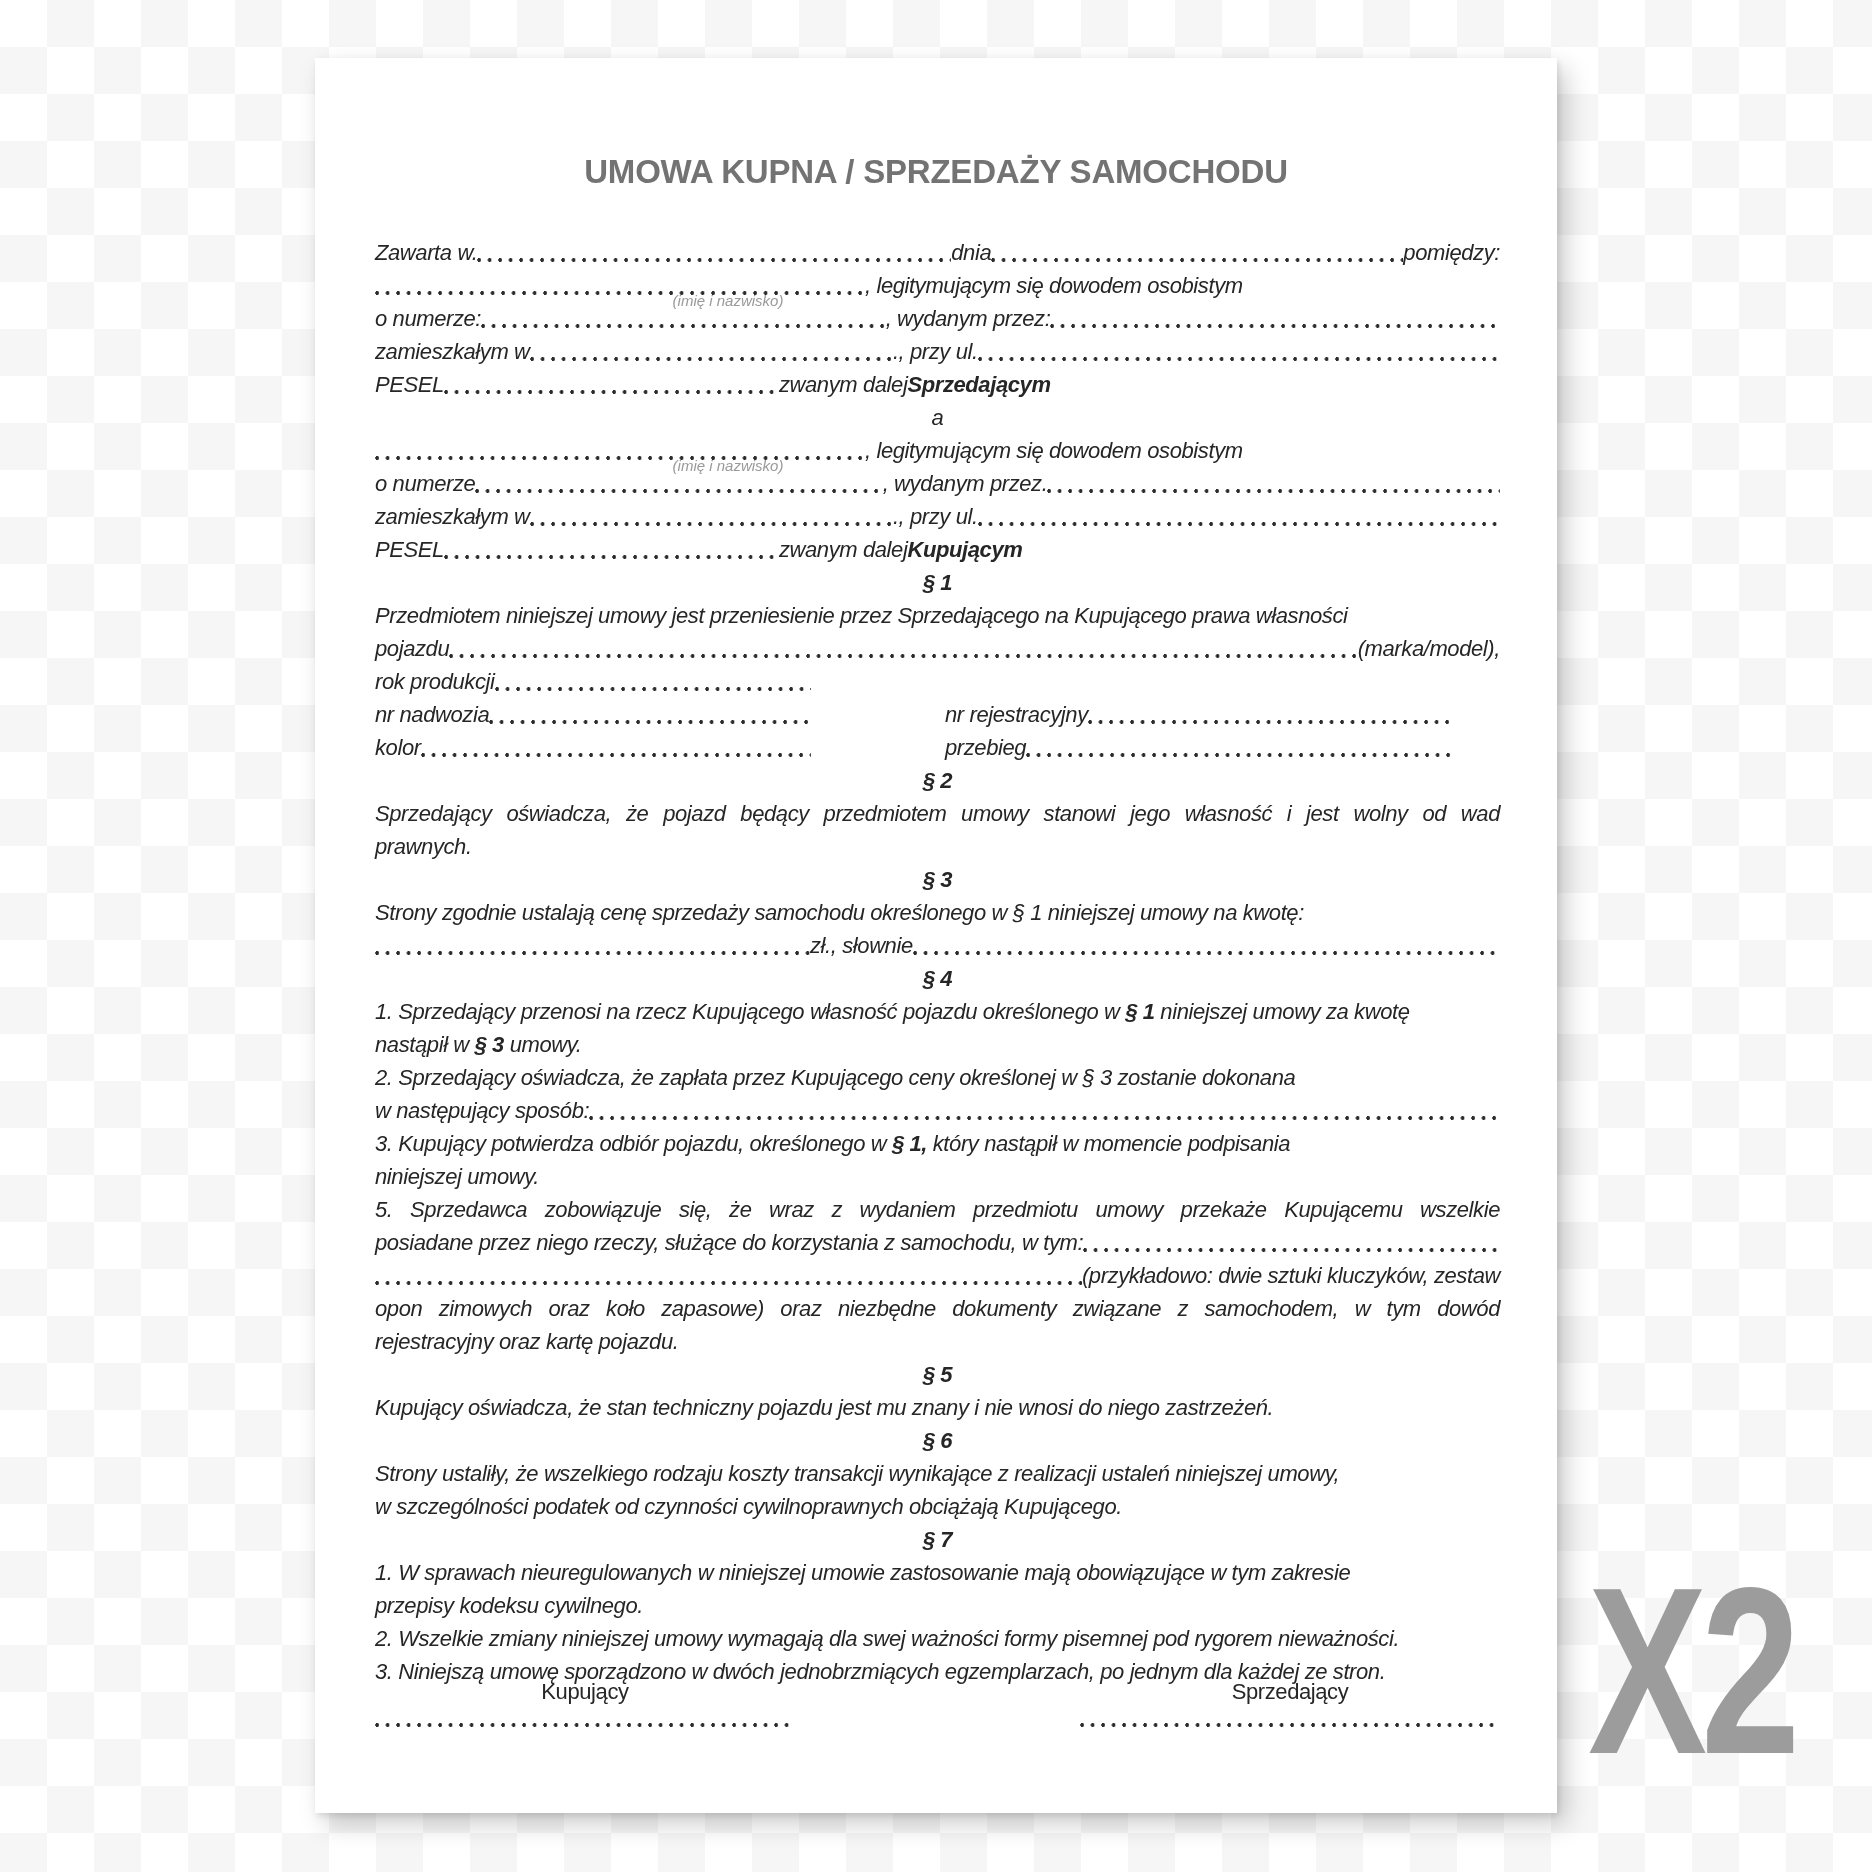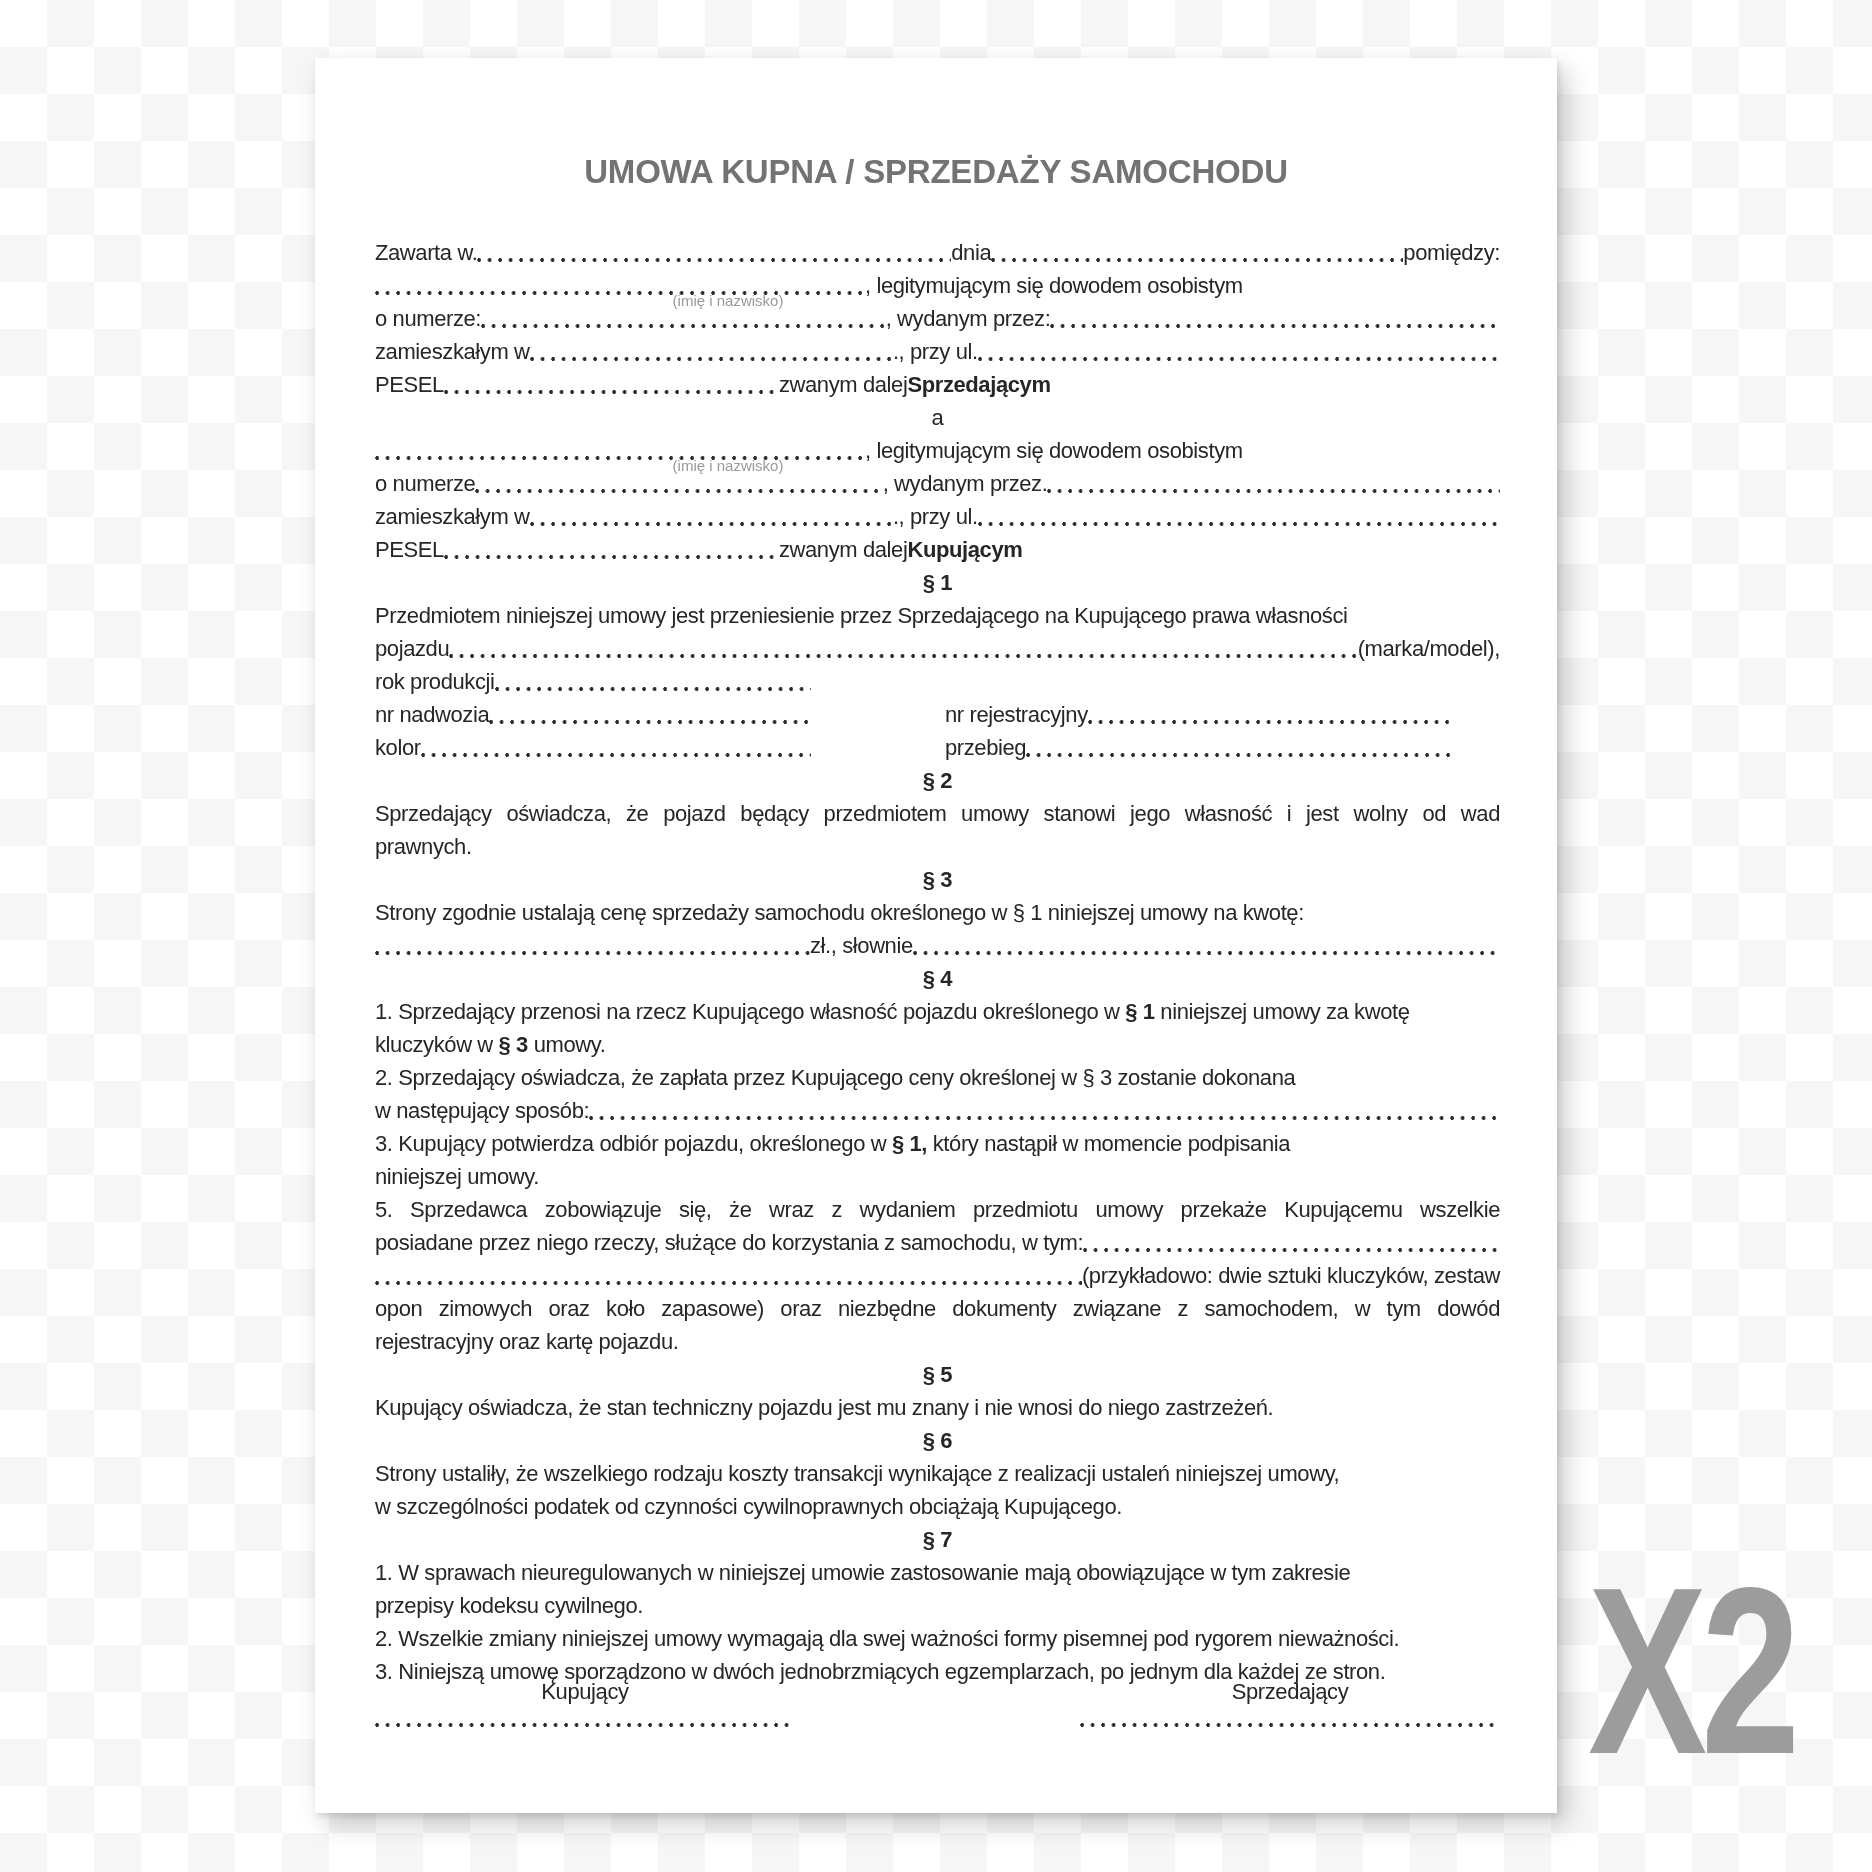--- a/index.html
+++ b/index.html
@@ -20,7 +20,7 @@
     font-size:33px;font-weight:bold;color:#737373;letter-spacing:-0.2px;
   }
   .docbody{position:absolute;left:60px;right:57px;top:178px;color:#262626;
-    font-size:22px;letter-spacing:-0.4px;}
+    font-size:22px;letter-spacing:-0.4px;font-style:italic;}
   .line{height:33px;line-height:33px;white-space:nowrap;position:relative;}
   .line.flex{display:flex;align-items:baseline;}
   .line.center{text-align:center;white-space:normal;}

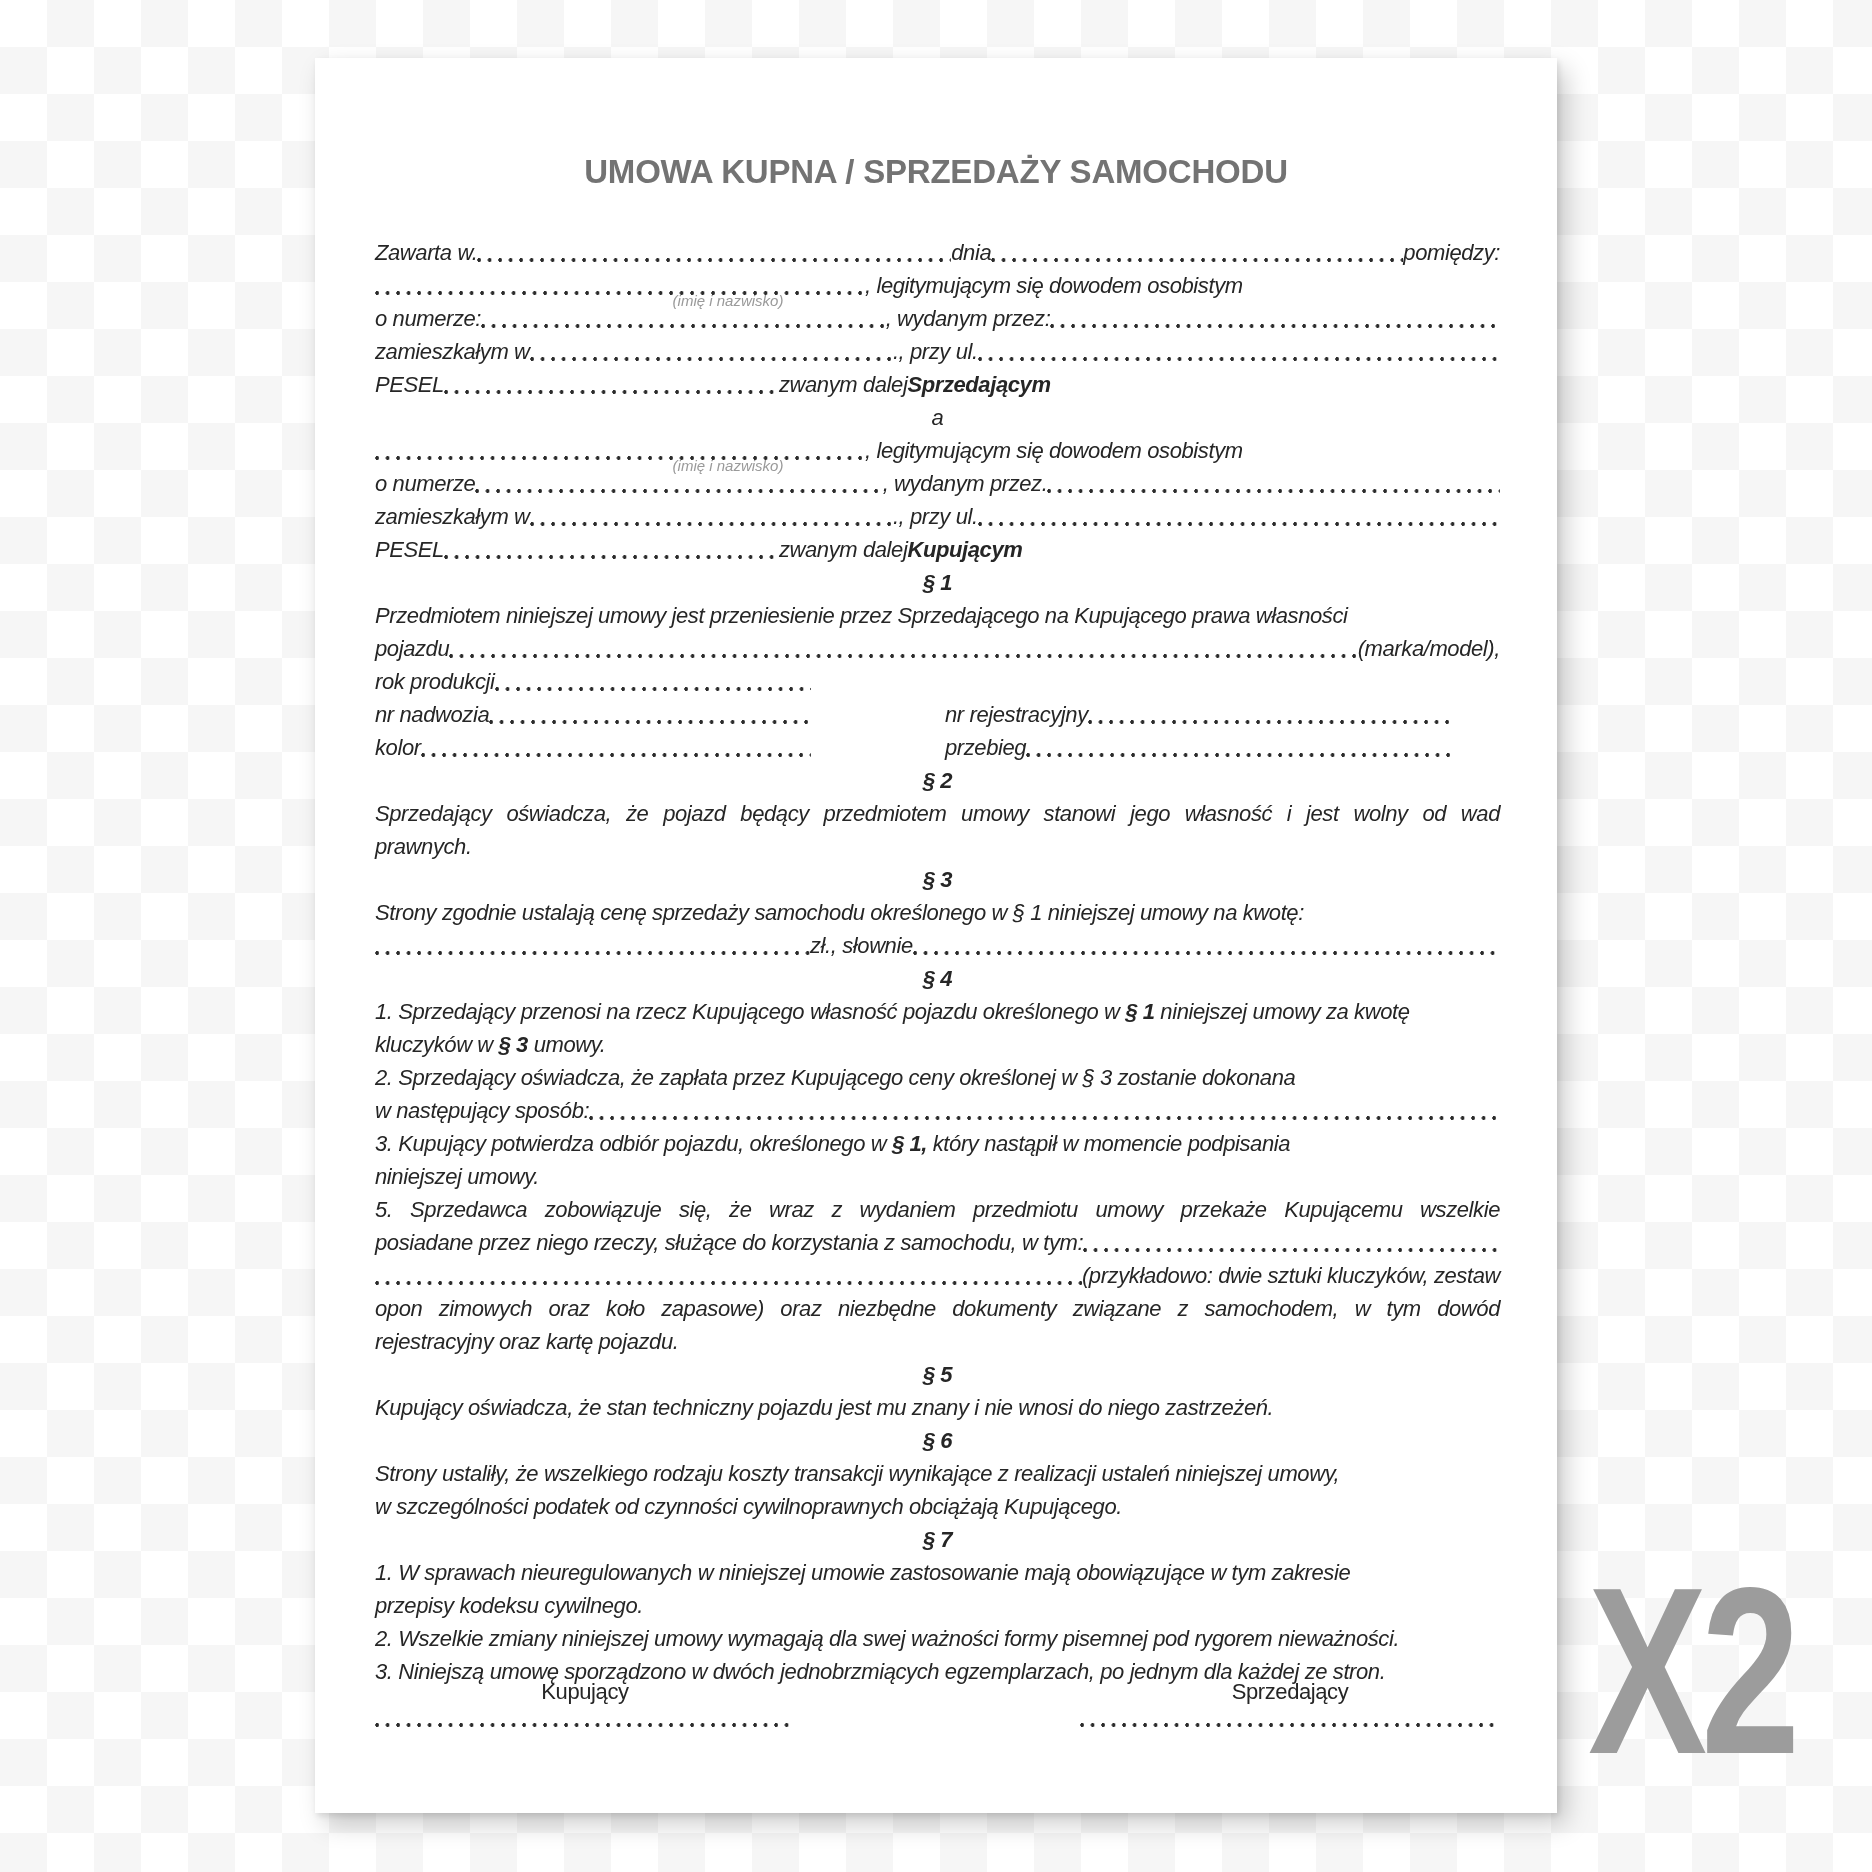--- a/index.html
+++ b/index.html
@@ -164,7 +164,7 @@
       </div>
       <div class="line center"><span class="seg b">§ 4</span></div>
       <div class="line plain"><span class="seg">1. Sprzedający przenosi na rzecz Kupującego własność pojazdu określonego w </span><span class="seg b">§ 1</span><span class="seg"> niniejszej umowy za kwotę</span></div>
-      <div class="line plain"><span class="seg">kluczyków w </span><span class="seg b">§ 3</span><span class="seg"> umowy.</span></div>
+      <div class="line plain"><span class="seg">nastąpił w </span><span class="seg b">§ 3</span><span class="seg"> umowy.</span></div>
       <div class="line plain"><span class="seg">2. Sprzedający oświadcza, że zapłata przez Kupującego ceny określonej w § 3 zostanie dokonana</span></div>
       <div class="line flex">
         <span class="seg">w następujący sposób:</span>

